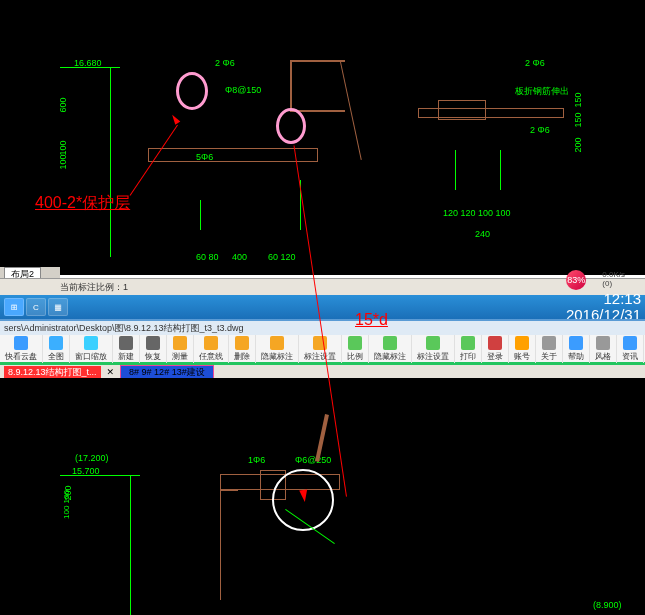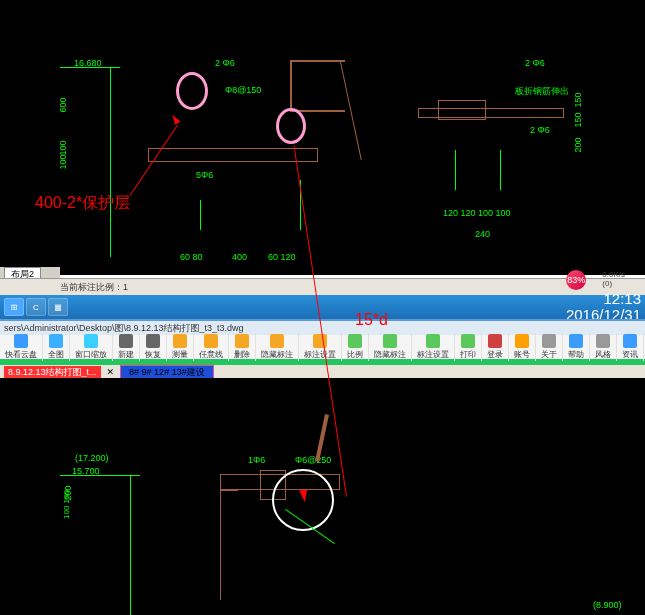--- a/index.html
+++ b/index.html
@@ -66,7 +66,7 @@
   <div class="cad-text" style="top:115px;left:570px;transform:rotate(-90deg)">150</div>
   <div class="cad-text" style="top:140px;left:570px;transform:rotate(-90deg)">200</div>
 
-  <div class="cad-text" style="top:170px;left:196px">5Φ6</div>
+  <div class="cad-text" style="top:152px;left:196px">5Φ6</div>
 
   <div class="cad-text" style="top:252px;left:180px">60 80</div>
   <div class="cad-text" style="top:252px;left:232px">400</div>

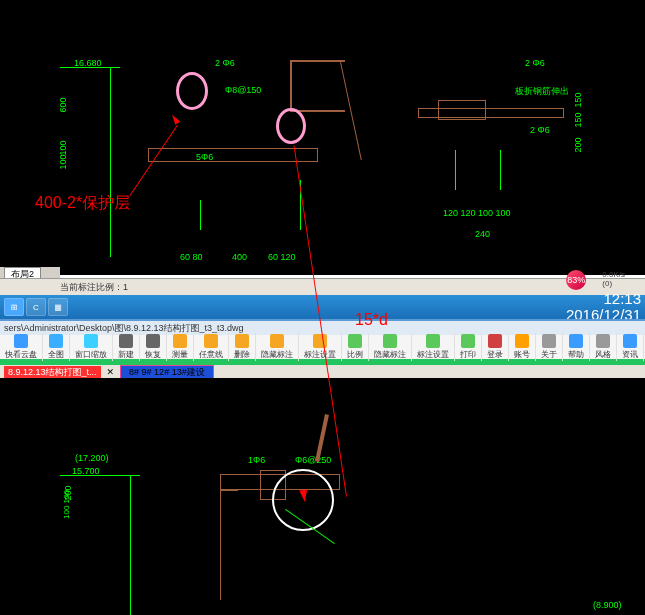--- a/index.html
+++ b/index.html
@@ -15,7 +15,7 @@
     .highlight-pink { position: absolute; border: 3px solid #ff9cd0; border-radius: 50%; }
     .highlight-white { position: absolute; border: 2px solid #fff; border-radius: 50%; }
     
-    .annotation { position: absolute; color: #ff0000; font-size: 16px; font-weight: normal; }
+    .annotation { position: absolute; color: #ff0000; font-size: 16px; font-weight: normal; text-decoration: underline; }
     .arrow-line { position: absolute; background: #ff0000; height: 1px; transform-origin: left center; }
     
     .tab-bar { position: absolute; top: 267px; left: 0; height: 14px; background: #d4d0c8; font-size: 9px; padding-left: 4px; display: flex; align-items: center; gap: 4px; }

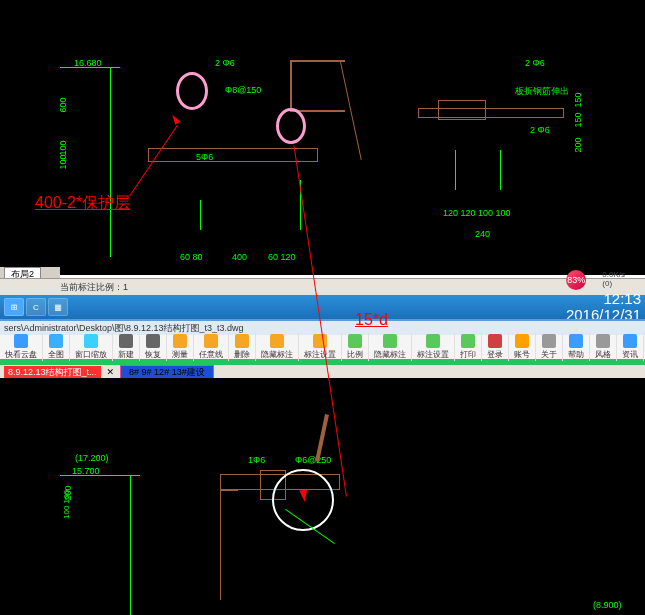--- a/index.html
+++ b/index.html
@@ -68,7 +68,7 @@
 
   <div class="cad-text" style="top:152px;left:196px">5Φ6</div>
 
-  <div class="cad-text" style="top:252px;left:180px">60 80</div>
+  <div class="cad-text" style="top:252px;left:196px">60 80</div>
   <div class="cad-text" style="top:252px;left:232px">400</div>
   <div class="cad-text" style="top:252px;left:268px">60 120</div>
   <div class="cad-text" style="top:208px;left:443px">120  120 100 100</div>

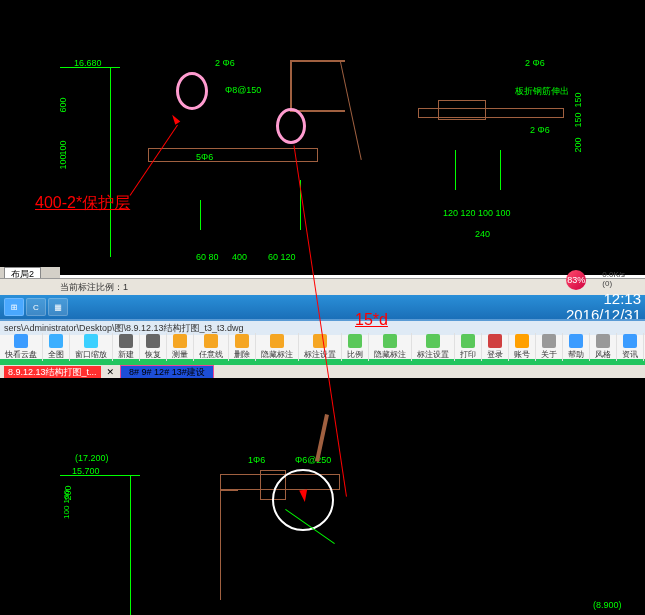--- a/index.html
+++ b/index.html
@@ -35,7 +35,7 @@
     
     .titlebar-row { position: absolute; top: 319px; left: 0; width: 645px; height: 16px; background: #dfeaf5; border-top: 2px solid #5a9bd5; font-size: 9px; color: #333; padding-left: 4px; display: flex; align-items: center; }
     
-    .toolbar { position: absolute; top: 335px; left: 0; width: 645px; height: 30px; background: #f5f5f5; border-bottom: 6px solid #22c55e; display: flex; align-items: center; }
+    .toolbar { position: absolute; top: 335px; left: 0; width: 645px; height: 30px; background: #f5f5f5; border-bottom: 3px solid #22c55e; display: flex; align-items: center; }
     .tool-btn { display: flex; flex-direction: column; align-items: center; justify-content: center; padding: 0 5px; font-size: 8px; color: #333; height: 28px; border-right: 1px solid #e0e0e0; }
     .tool-icon { width: 14px; height: 14px; margin-bottom: 1px; }
     

